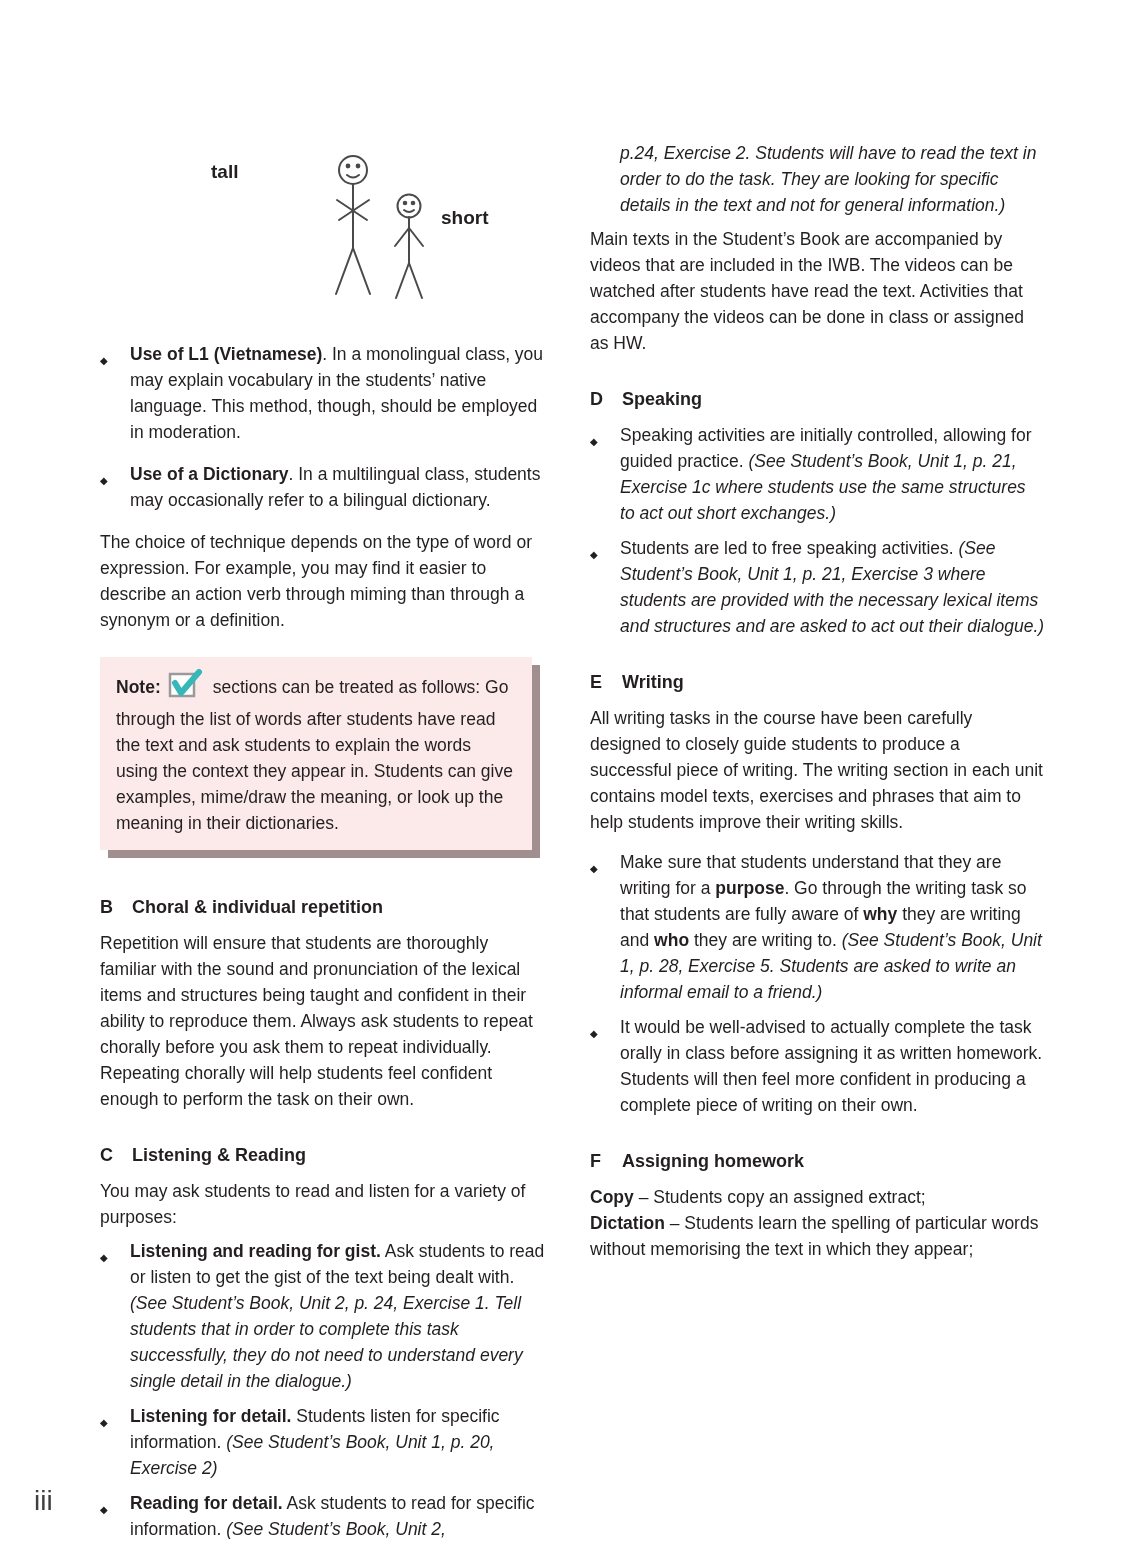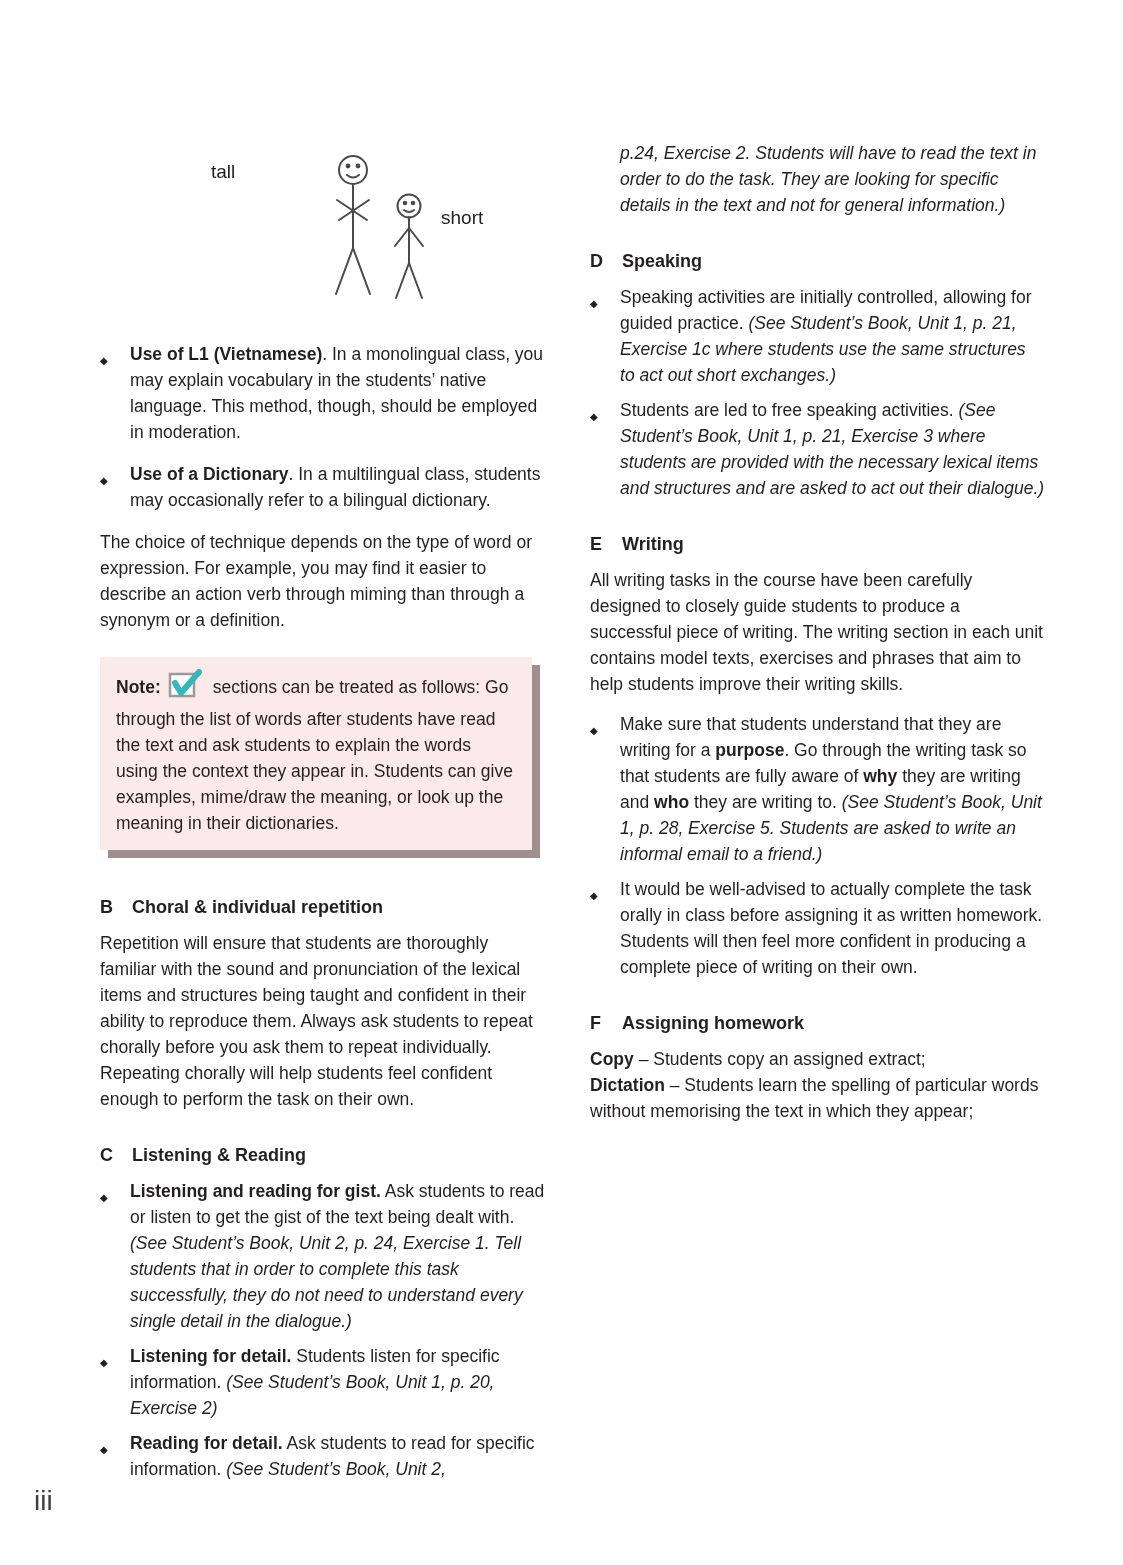--- a/index.html
+++ b/index.html
@@ -18,7 +18,7 @@
   .b { font-weight:bold; }
   .it { font-style:italic; }
 
-  .figure-wrap { margin:8px 0 18px 85px; }
+  .figure-wrap { margin:8px 0 18px 85px;font-weight:bold; }
 
   .bullet { display:flex; margin-bottom:9px; }
   .bullet .marker { width:30px; flex:0 0 30px; font-size:10px; padding-top:7px; color:#231f20; }

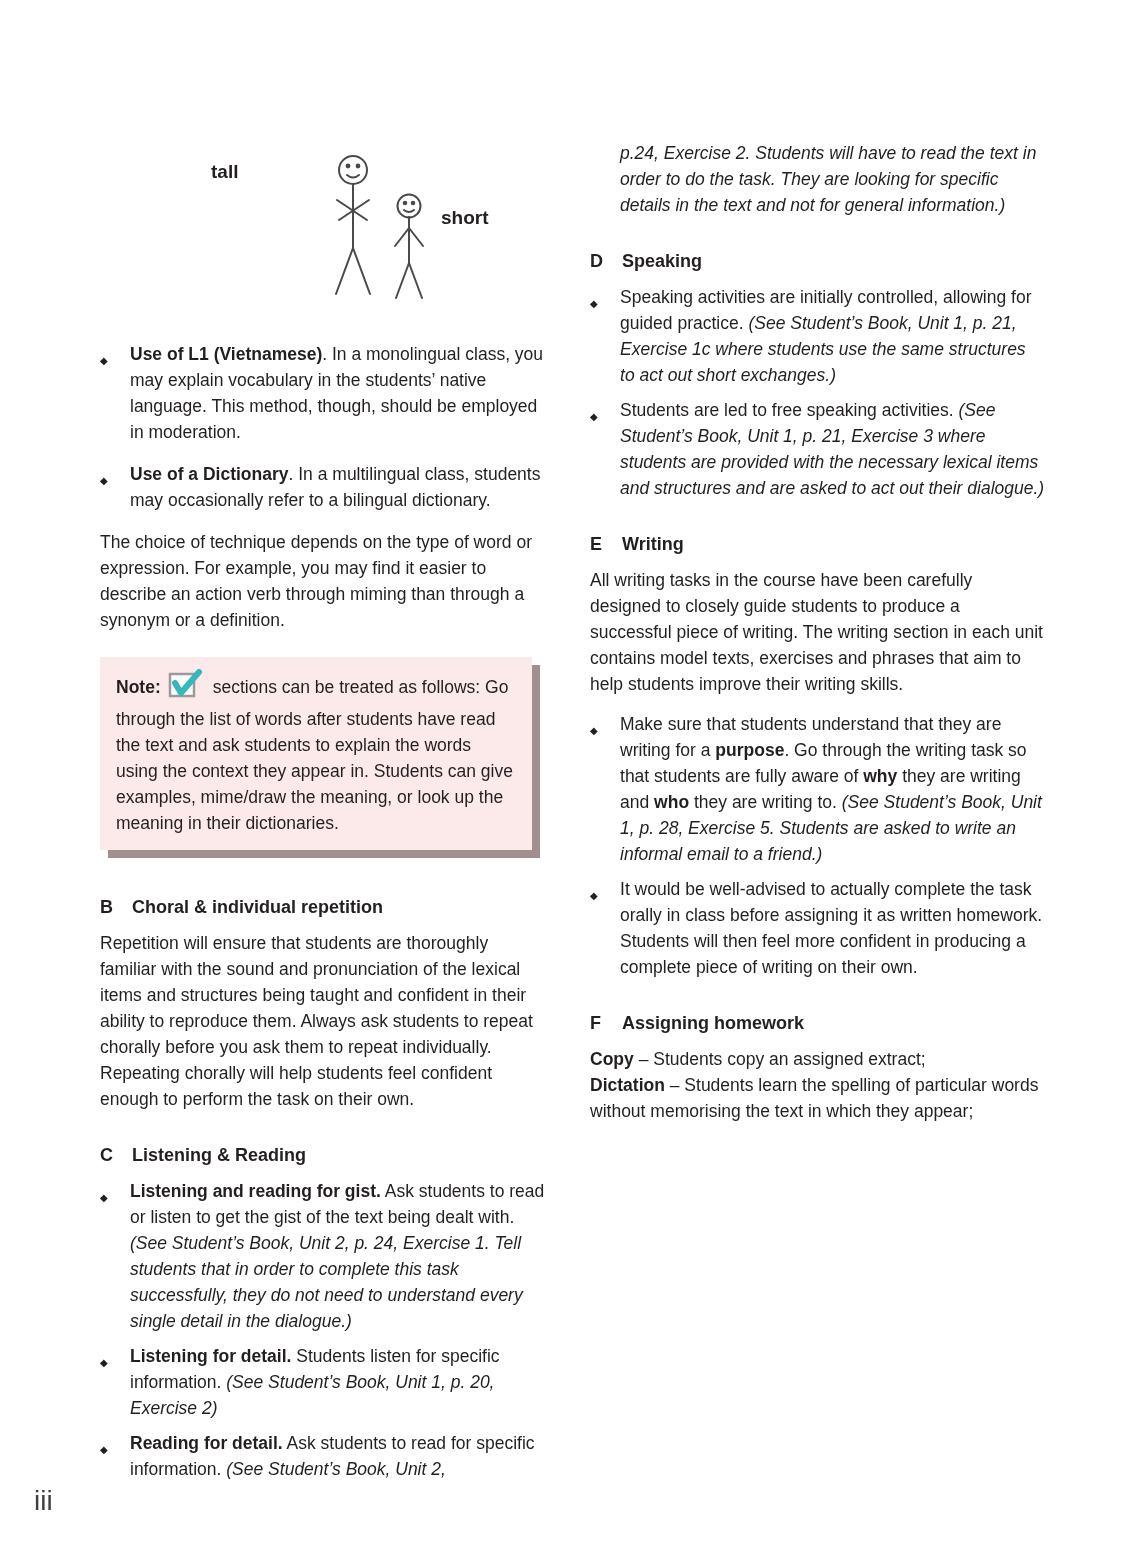--- a/index.html
+++ b/index.html
@@ -132,6 +132,7 @@
 
     <p class="it indent-cont" style="margin-bottom:8px;">p.24, Exercise 2. Students will have to read the text in order to do the task. They are looking for specific details in the text and not for general information.)</p>
 
+    <p>Main texts in the Student’s Book are accompanied by videos that are included in the IWB. The videos can be watched after students have read the text. Activities that accompany the videos can be done in class or assigned as HW.</p>
 
     <div class="heading">
       <span class="letter">D</span>

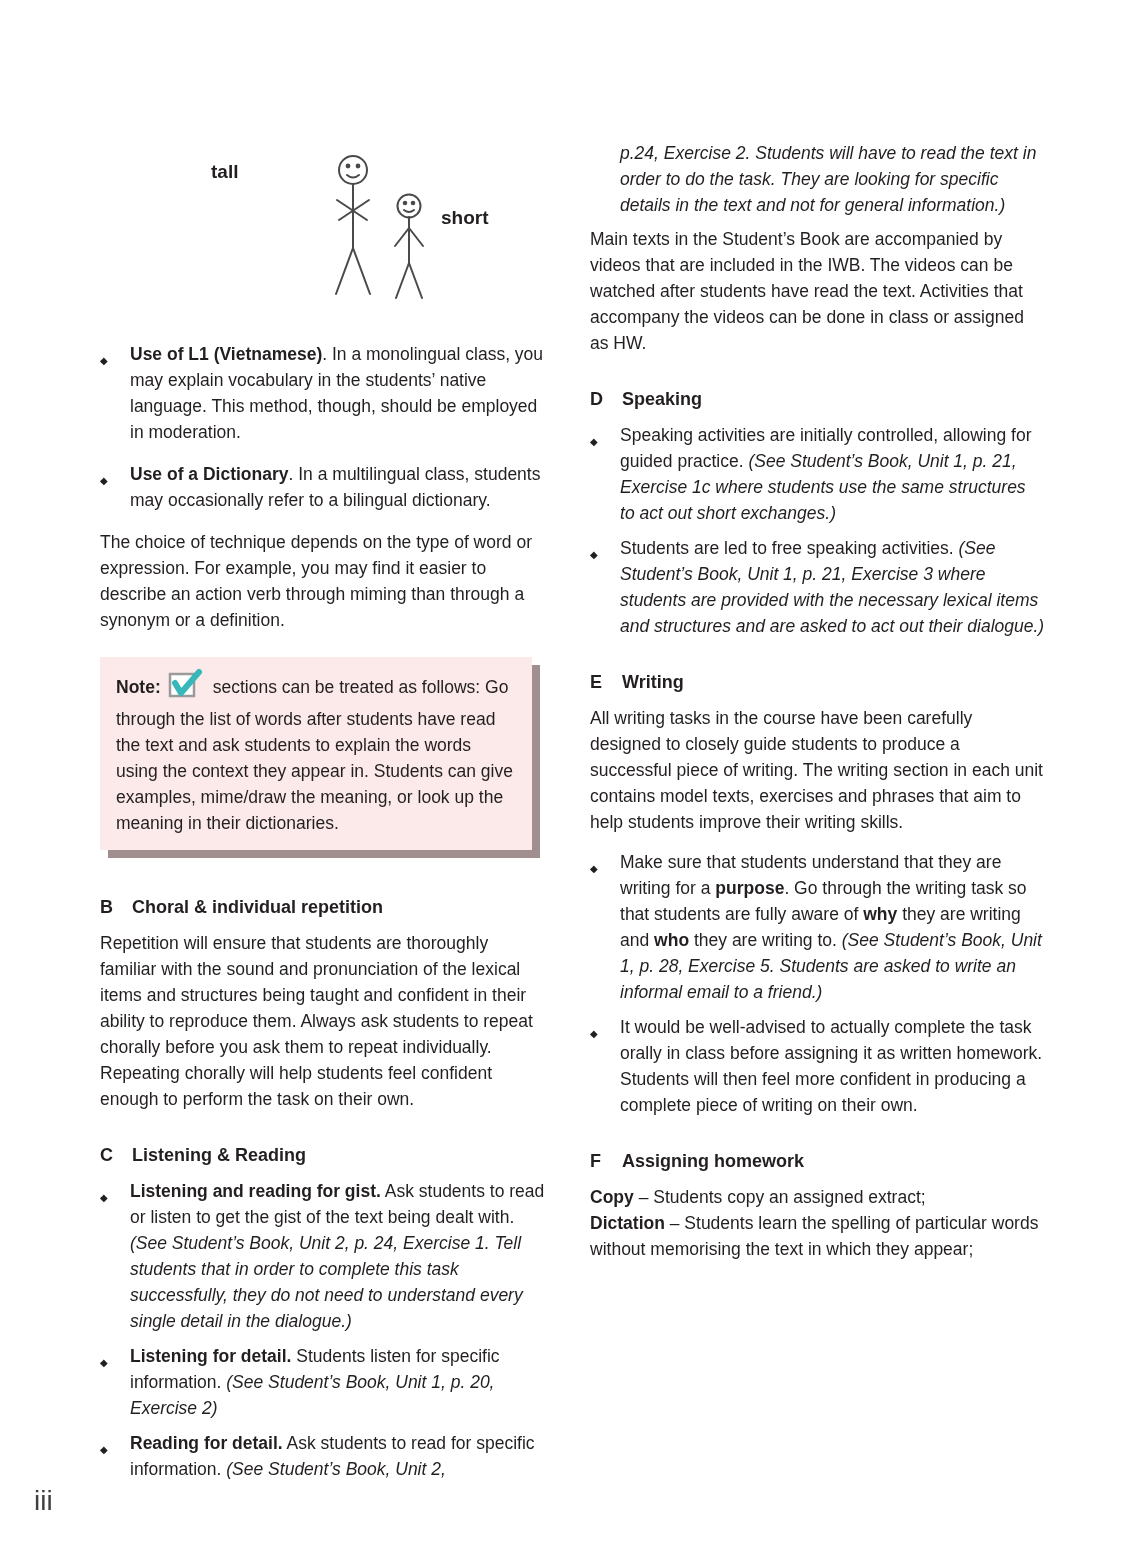--- a/index.html
+++ b/index.html
@@ -110,6 +110,7 @@
       <span class="letter">C</span>
       <span>Listening &amp; Reading</span>
     </div>
+    <p style="margin-bottom:8px;">You may ask students to read and listen for a variety of purposes:</p>
 
     <div class="bullet">
       <span class="marker">◆</span>

